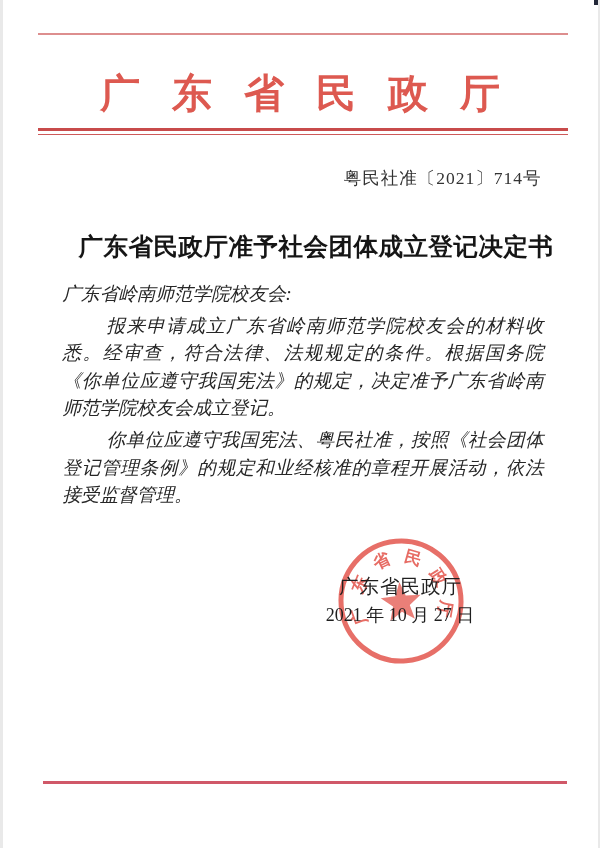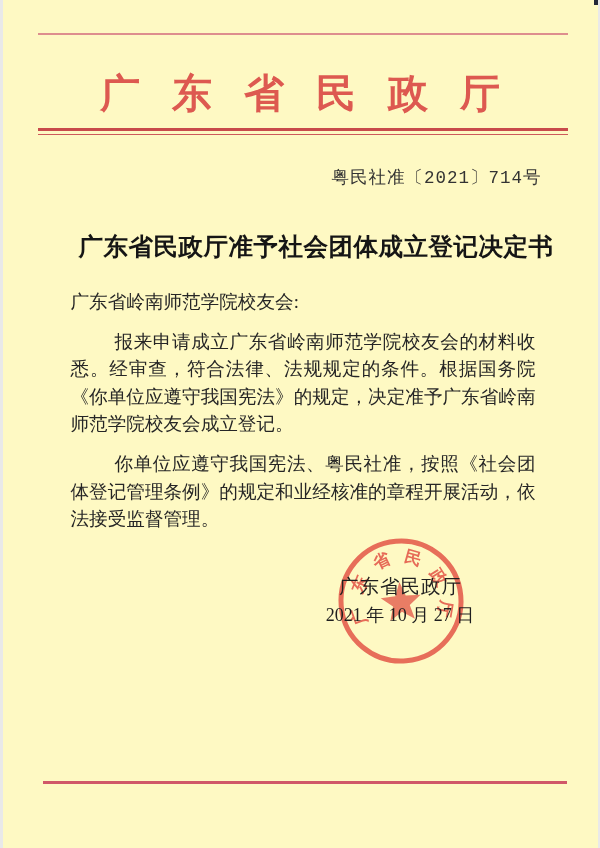--- a/index.html
+++ b/index.html
@@ -7,7 +7,7 @@
     position:relative;
     width:595px;height:848px;
     margin:0 auto;
-    background:#fef9c3;
+    background:#ffffff;
     overflow:hidden;
     font-family:"Liberation Serif","DejaVu Serif",serif;
     color:#2a2a2a;

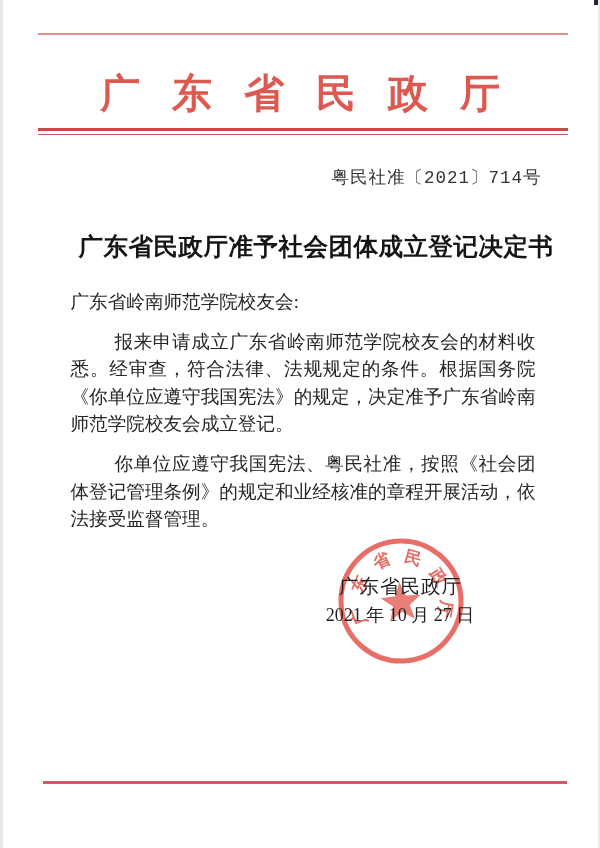--- a/index.html
+++ b/index.html
@@ -43,7 +43,6 @@
     font-size:17.5px;line-height:22px;
     color:#333;
     letter-spacing:1px;
-    font-family:Liberation Mono, monospace;
   }
   .title{
     position:absolute;top:214px;left:0;width:100%;margin:16px;

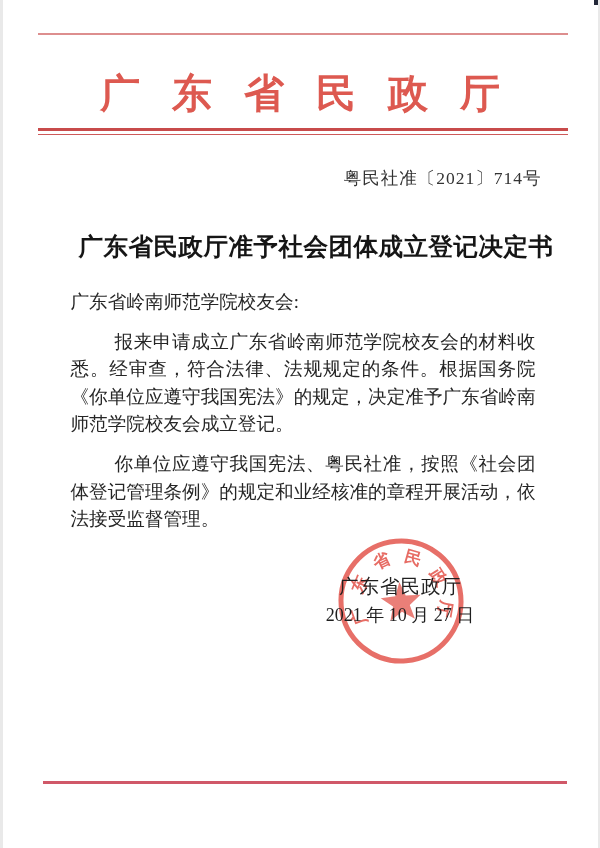--- a/index.html
+++ b/index.html
@@ -58,7 +58,7 @@
     text-align:justify;
     color:#262626;
   }
-  .body-text p{margin:12px;}
+  .body-text p{margin:4px;font-style:italic;}
   .body-text p.para{text-indent:44px;}
   .sig-issuer{
     position:absolute;top:575px;left:318px;width:160px;

